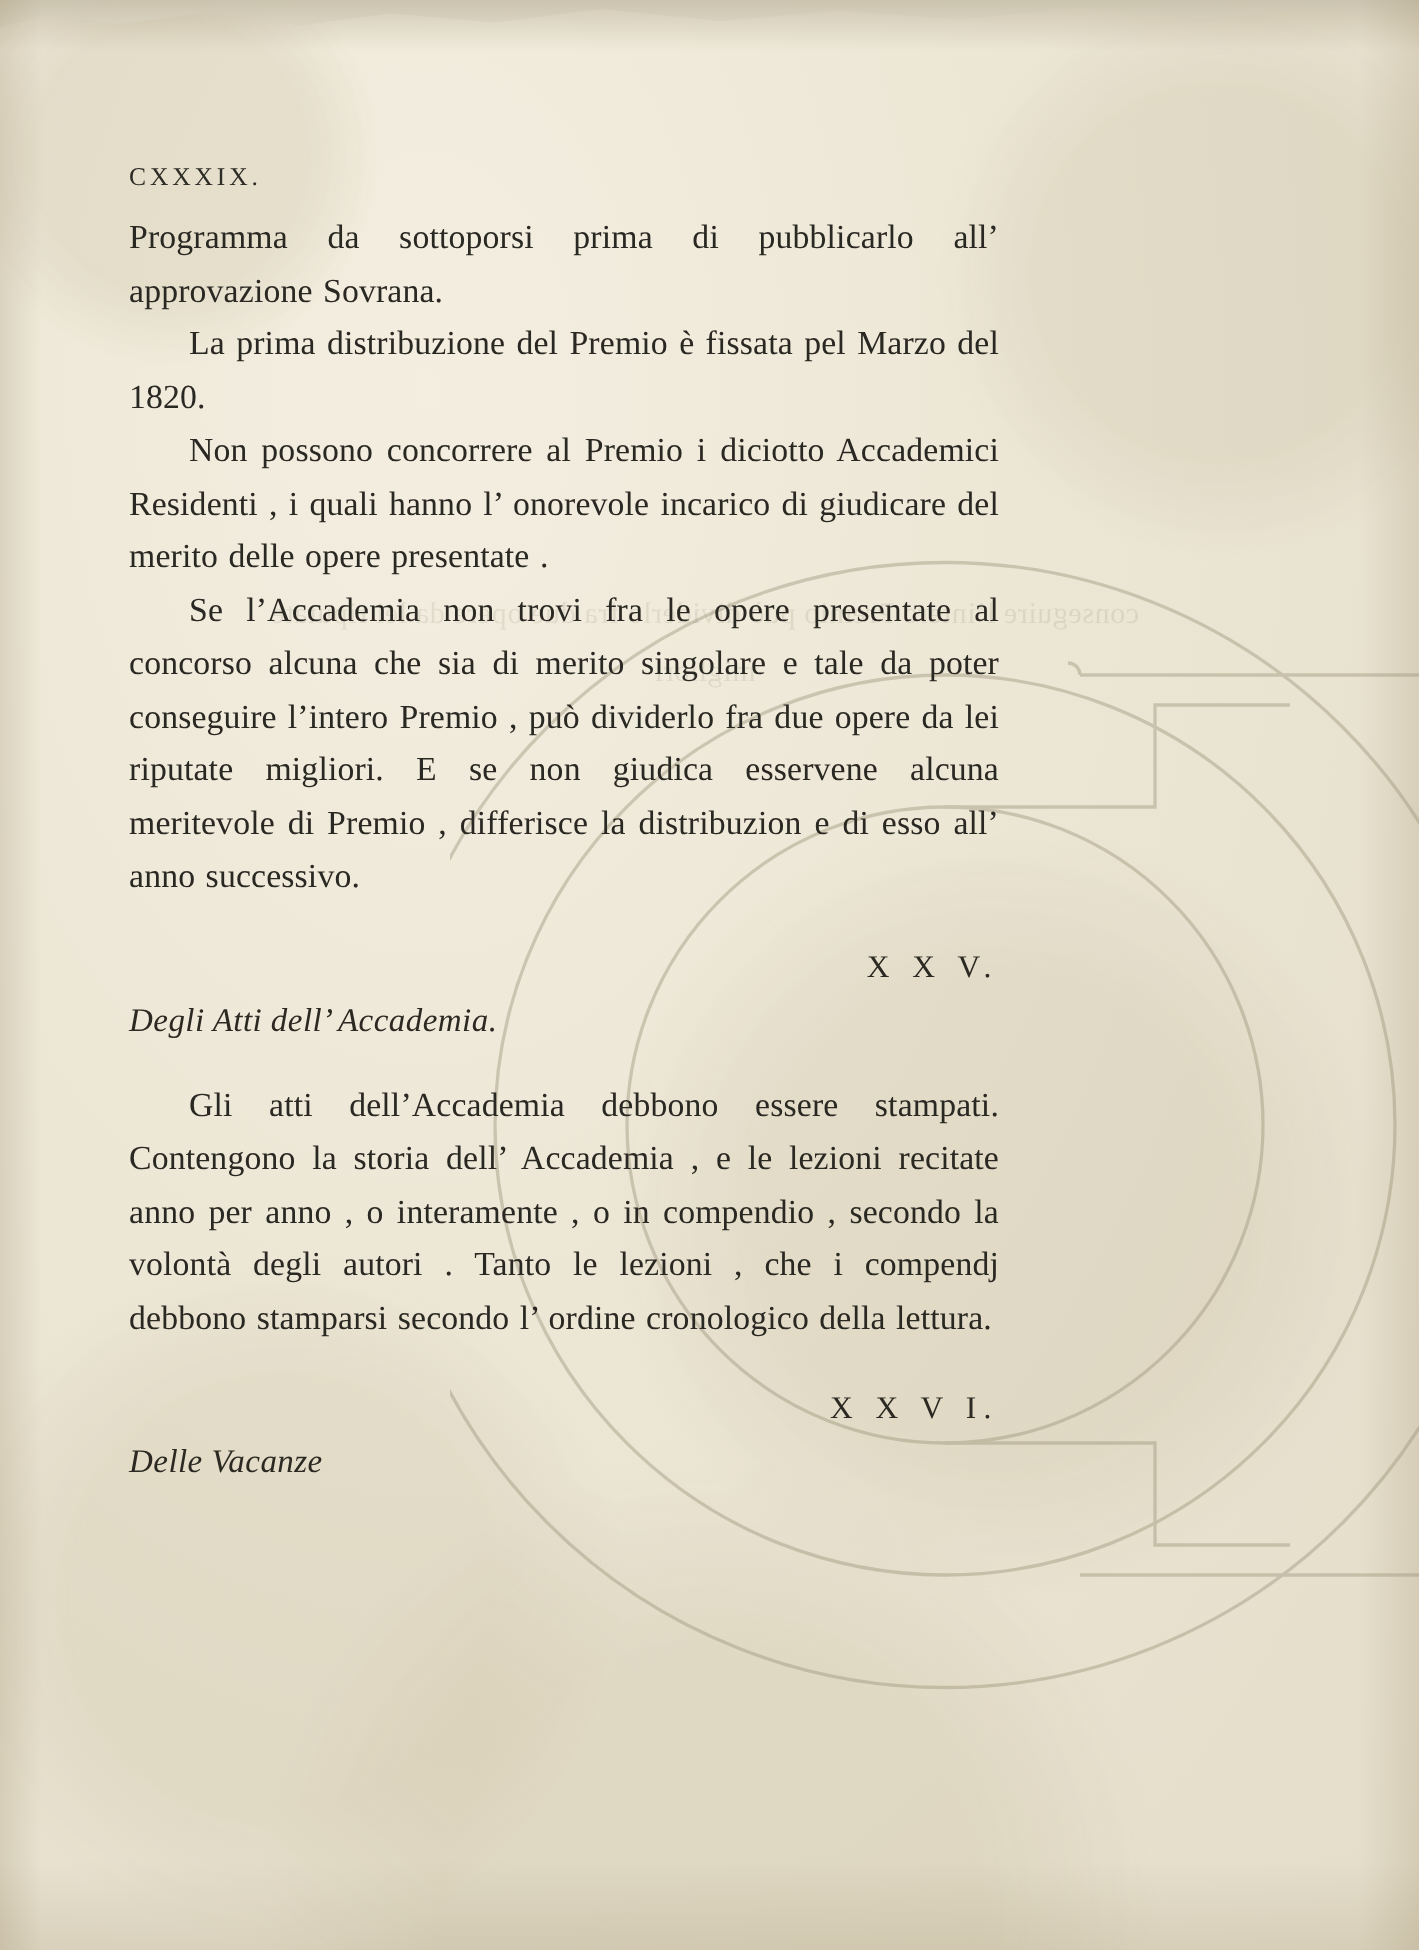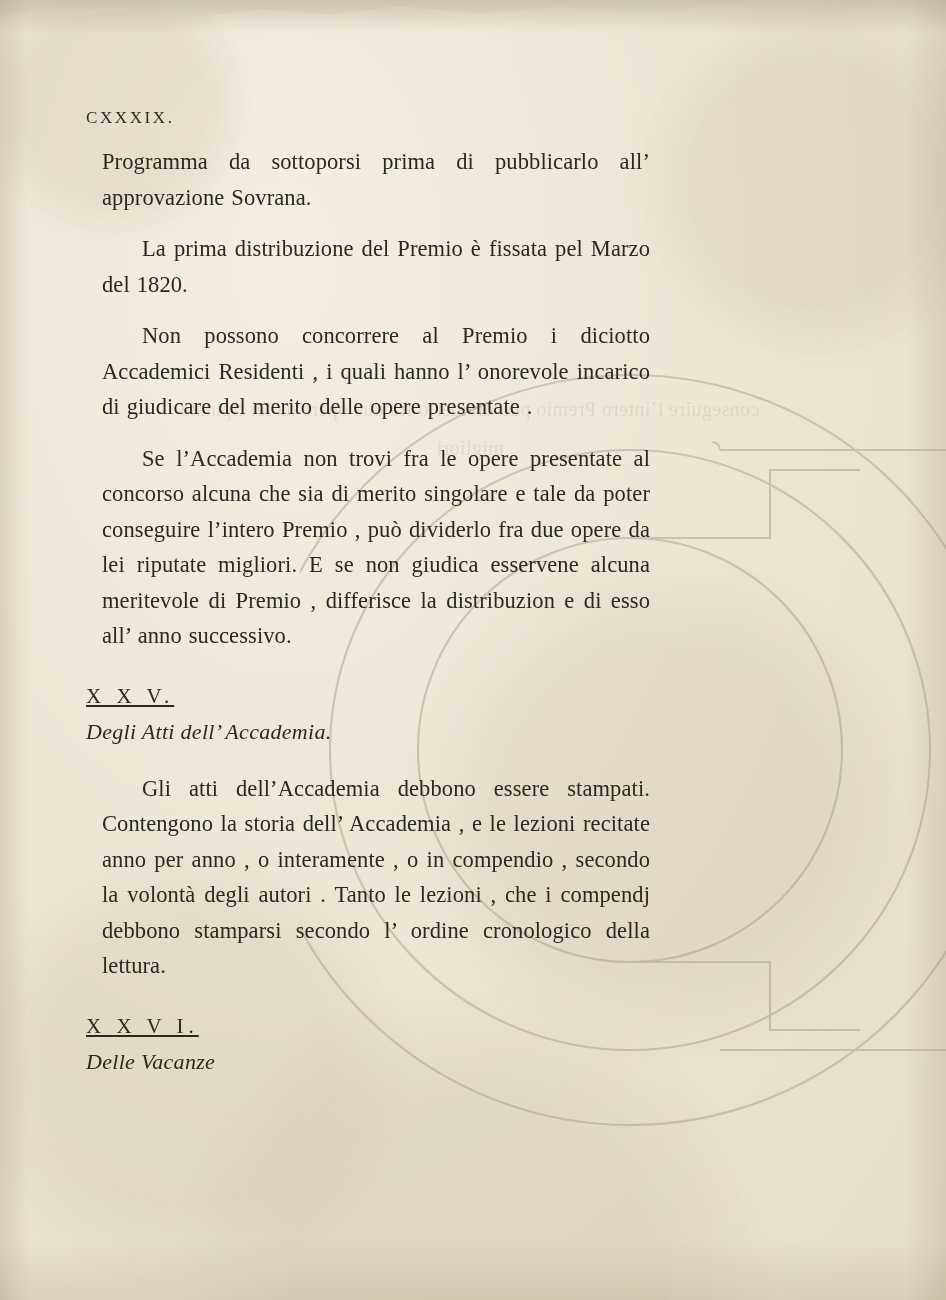--- a/index.html
+++ b/index.html
@@ -124,7 +124,7 @@
   }
 
   p.body {
-    margin: 16px;
+    margin: 0;
     font-size: 22.5px;
     line-height: 35.5px;
     text-align: justify;

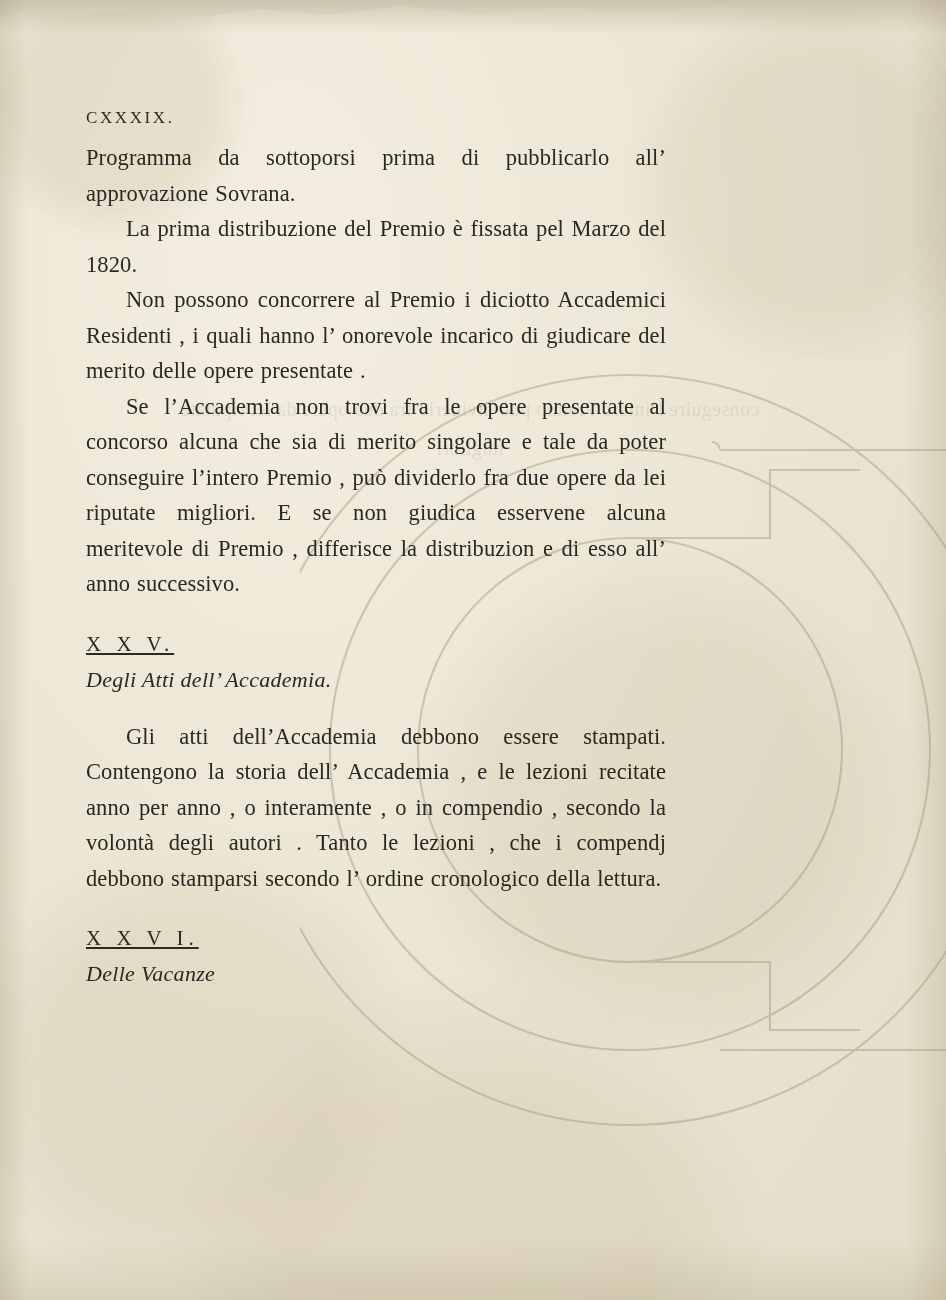--- a/index.html
+++ b/index.html
@@ -137,12 +137,11 @@
   p.body.first  { text-indent: 0; }
 
   .sec-num {
-    text-align: left;
+    text-align: right;
     font-size: 21px;
     letter-spacing: 5px;
     margin: 30px 0 10px 0;
     color: #2b2922;
-    text-decoration: underline;
   }
   .sec-title {
     text-align: left;

